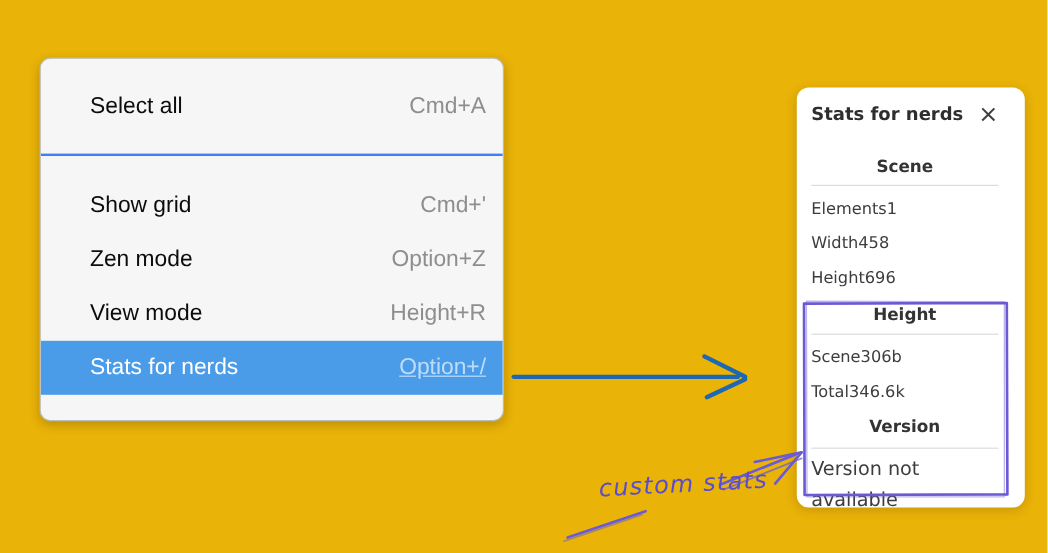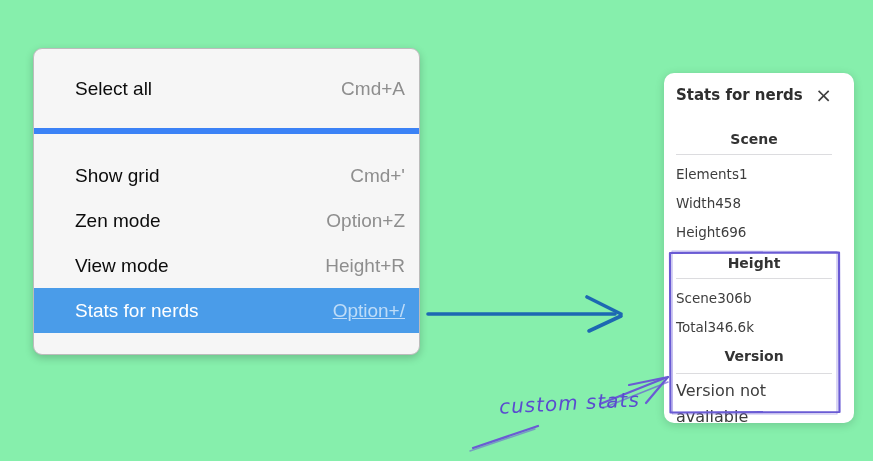--- a/index.html
+++ b/index.html
@@ -3,7 +3,7 @@
 <meta charset="utf-8">
 <style>
   html,body{margin:0;padding:0;background:#fff;}
-  .stage{position:relative;width:873px;height:461px;background:#86efac;overflow:hidden;
+  .stage{position:relative;width:873px;height:461px;background:#eab308;overflow:hidden;
          font-family:"Liberation Sans",sans-serif;}
 
   

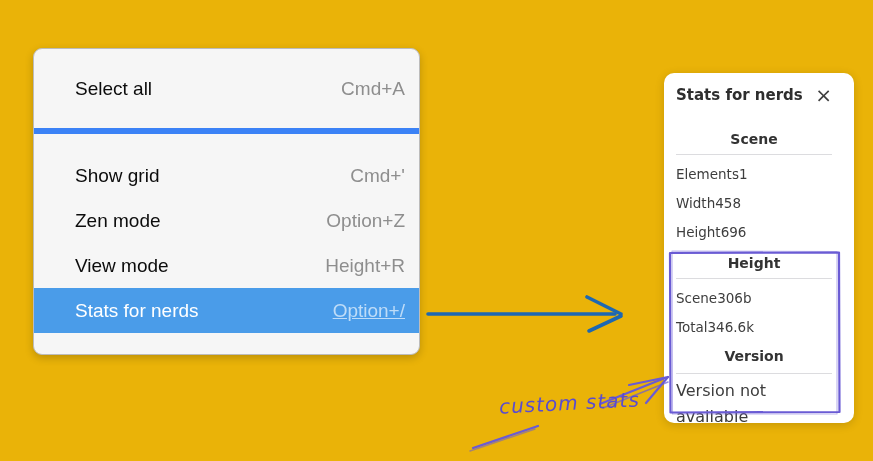--- a/index.html
+++ b/index.html
@@ -11,7 +11,7 @@
         background:#f6f6f6;border:1px solid #bcbcbc;border-radius:9px;
         box-shadow:0 3px 9px rgba(0,0,0,.20);font-size:19px;color:#0c0c0c;overflow:hidden;}
   .m-sec{padding:18px 0;}
-  .m-sec.second{border-top:6px solid #3b82f6;padding:19px 0 21px;}
+  .m-sec.second{border-top:2px solid #3b82f6;padding:19px 0 21px;}
   .m-row{height:43px;display:flex;align-items:center;justify-content:space-between;
          padding:0 14px 0 41px;}
   .m-sec.second .m-row{height:45px;}

